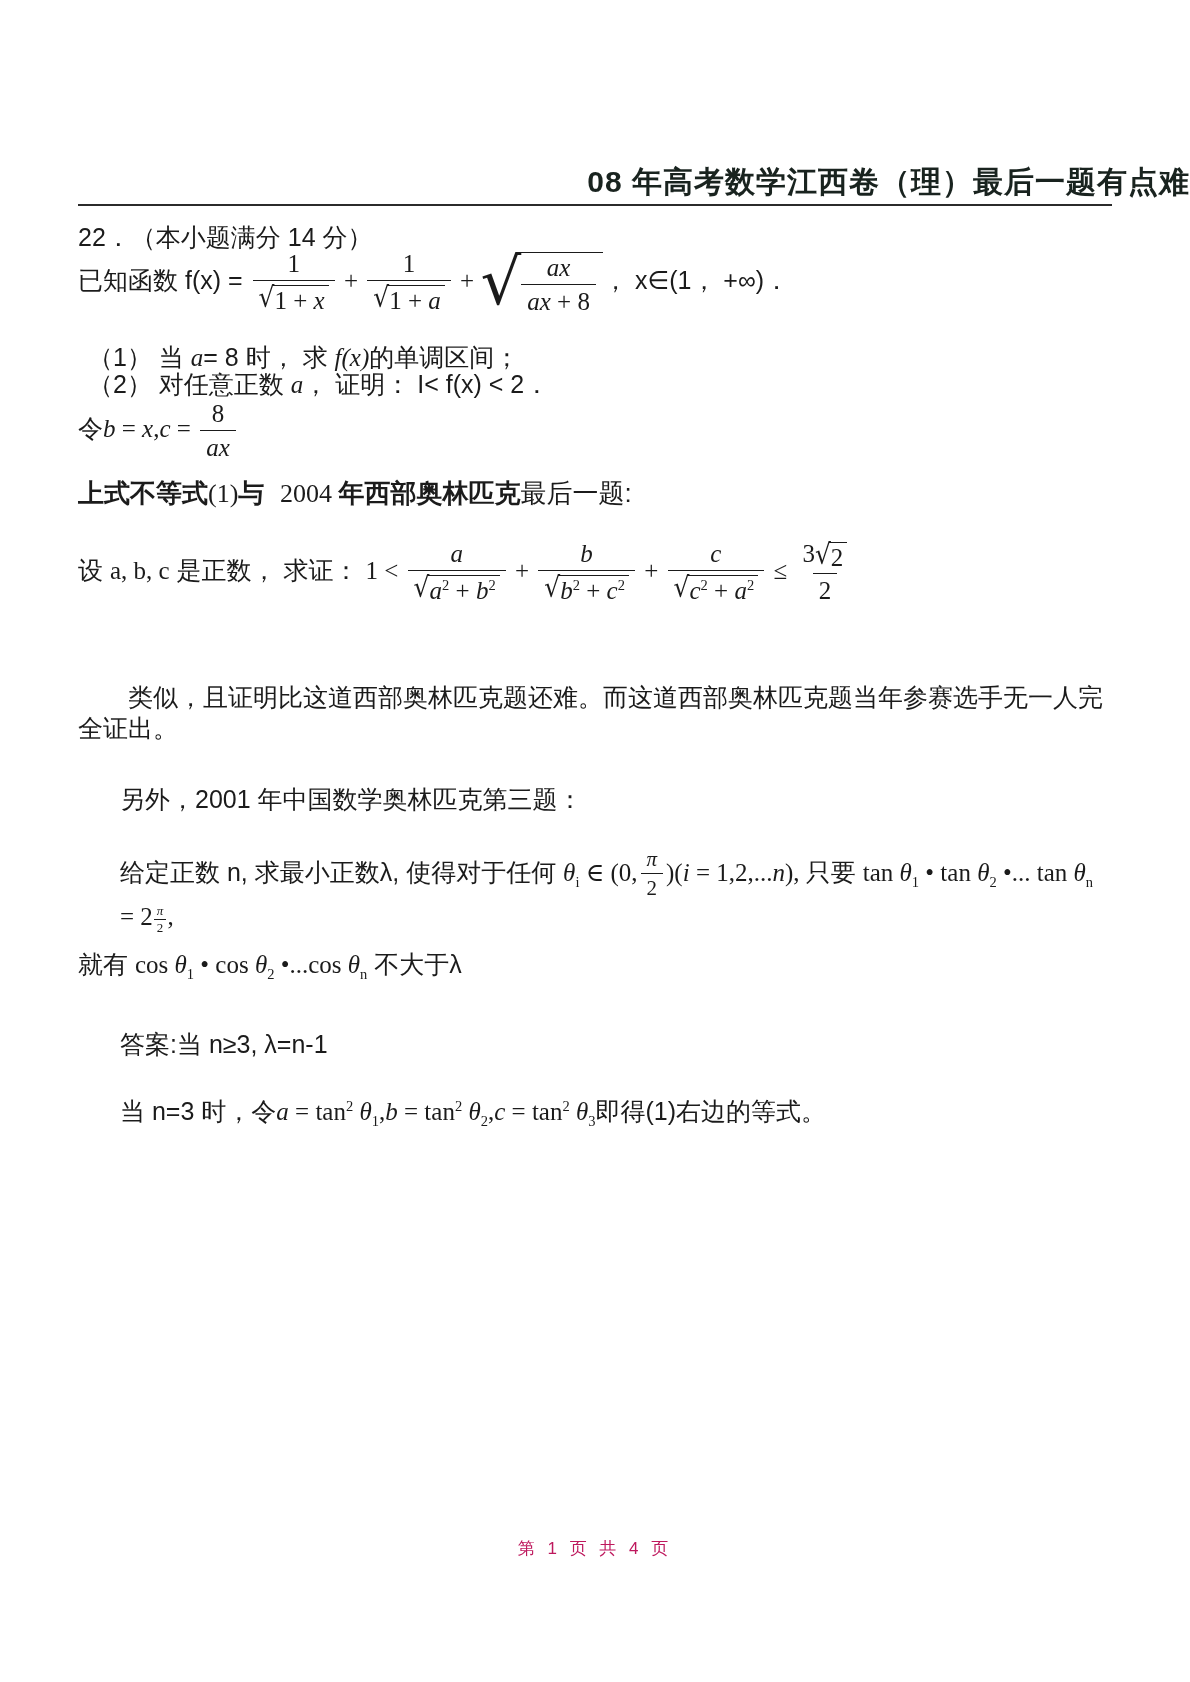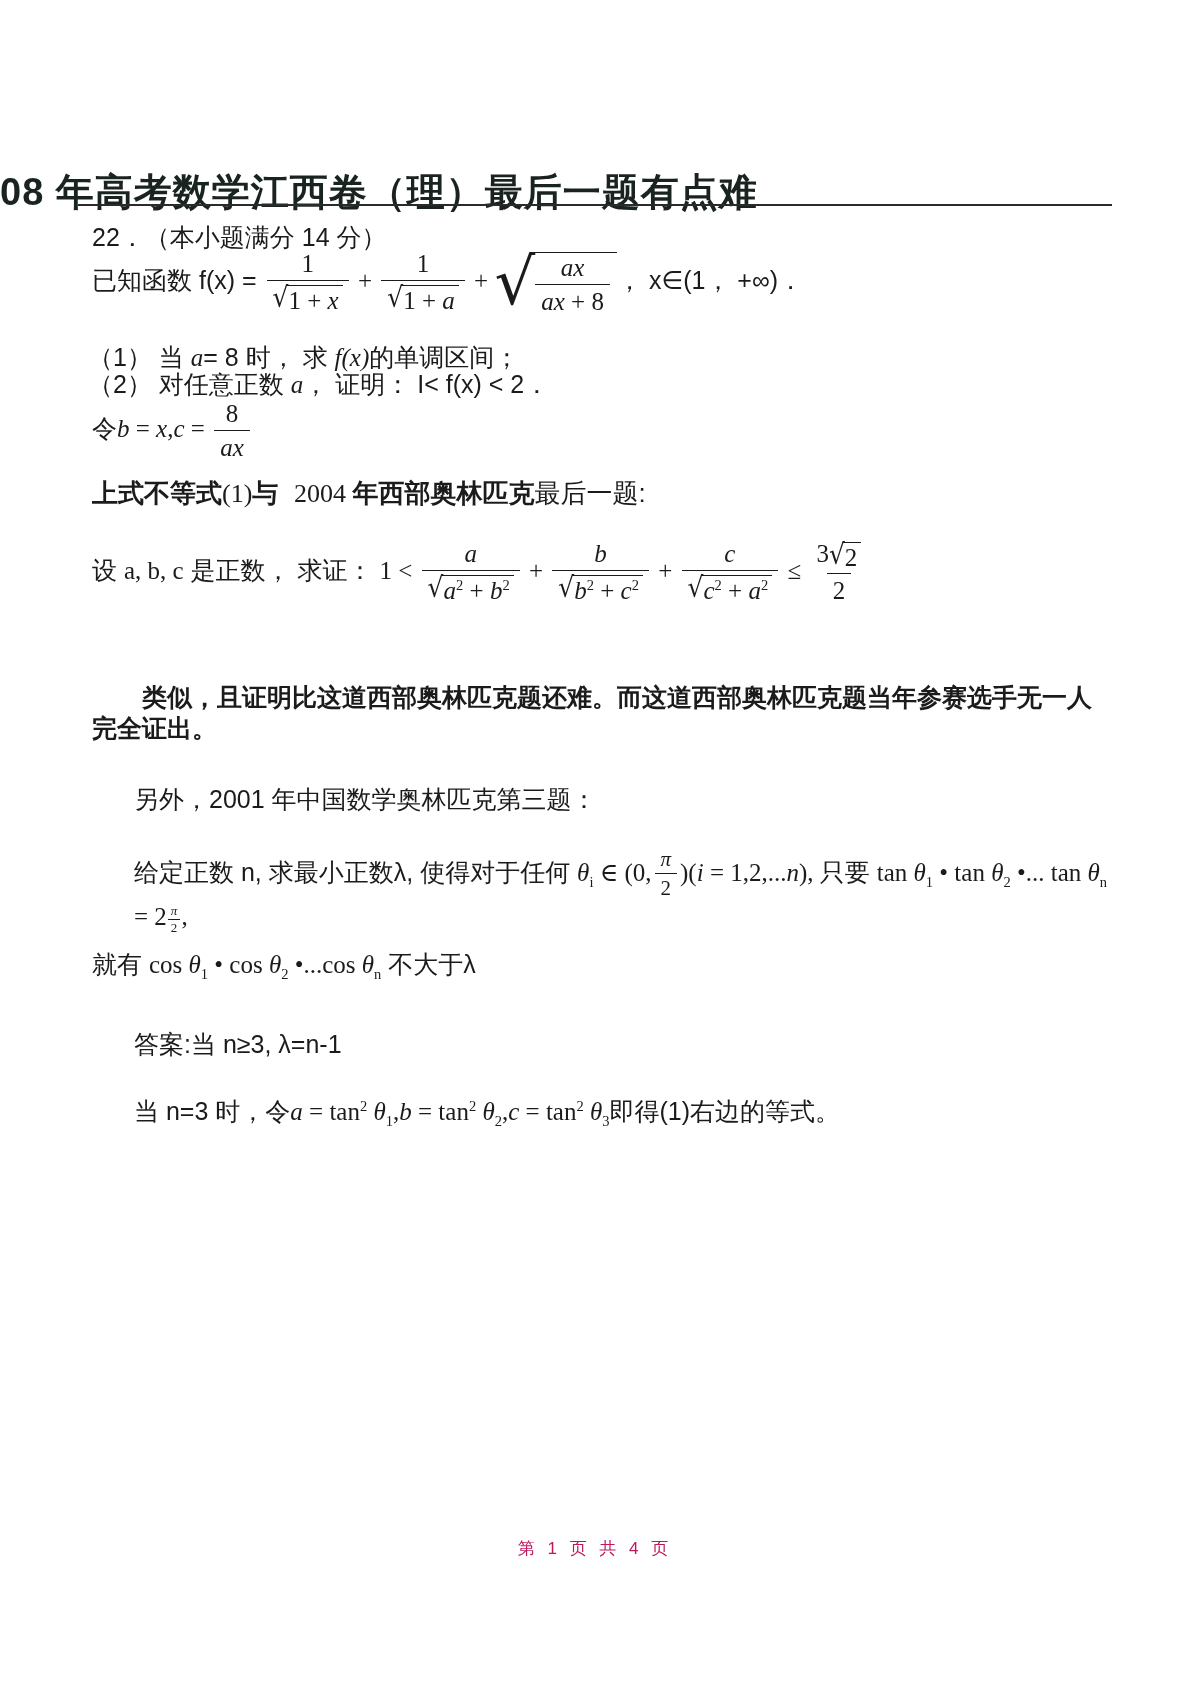--- a/index.html
+++ b/index.html
@@ -6,8 +6,8 @@
   .page{position:relative;width:1190px;height:1682px;background:#fff;overflow:hidden;
         font-family:"Liberation Sans","DejaVu Sans",sans-serif;color:#1b1b1b;}
   .blk{position:absolute;left:92px;right:78px;font-size:25px;line-height:1.3;}
-  #title{position:absolute;top:142px;left:0;width:100%;text-align:left;
-         font-size:38px;font-weight:bold;letter-spacing:1px;color:#19231f;}
+  #title{position:absolute;top:142px;left:0;width:100%;text-align:right;
+         font-size:30px;font-weight:bold;letter-spacing:1px;color:#19231f;}
   .rule{position:absolute;top:204px;left:78px;right:78px;border-top:2px solid #2b2b2b;height:0;}
   .indent1{padding-left:42px;}
   .pindent{text-indent:2em;font-weight:bold;}

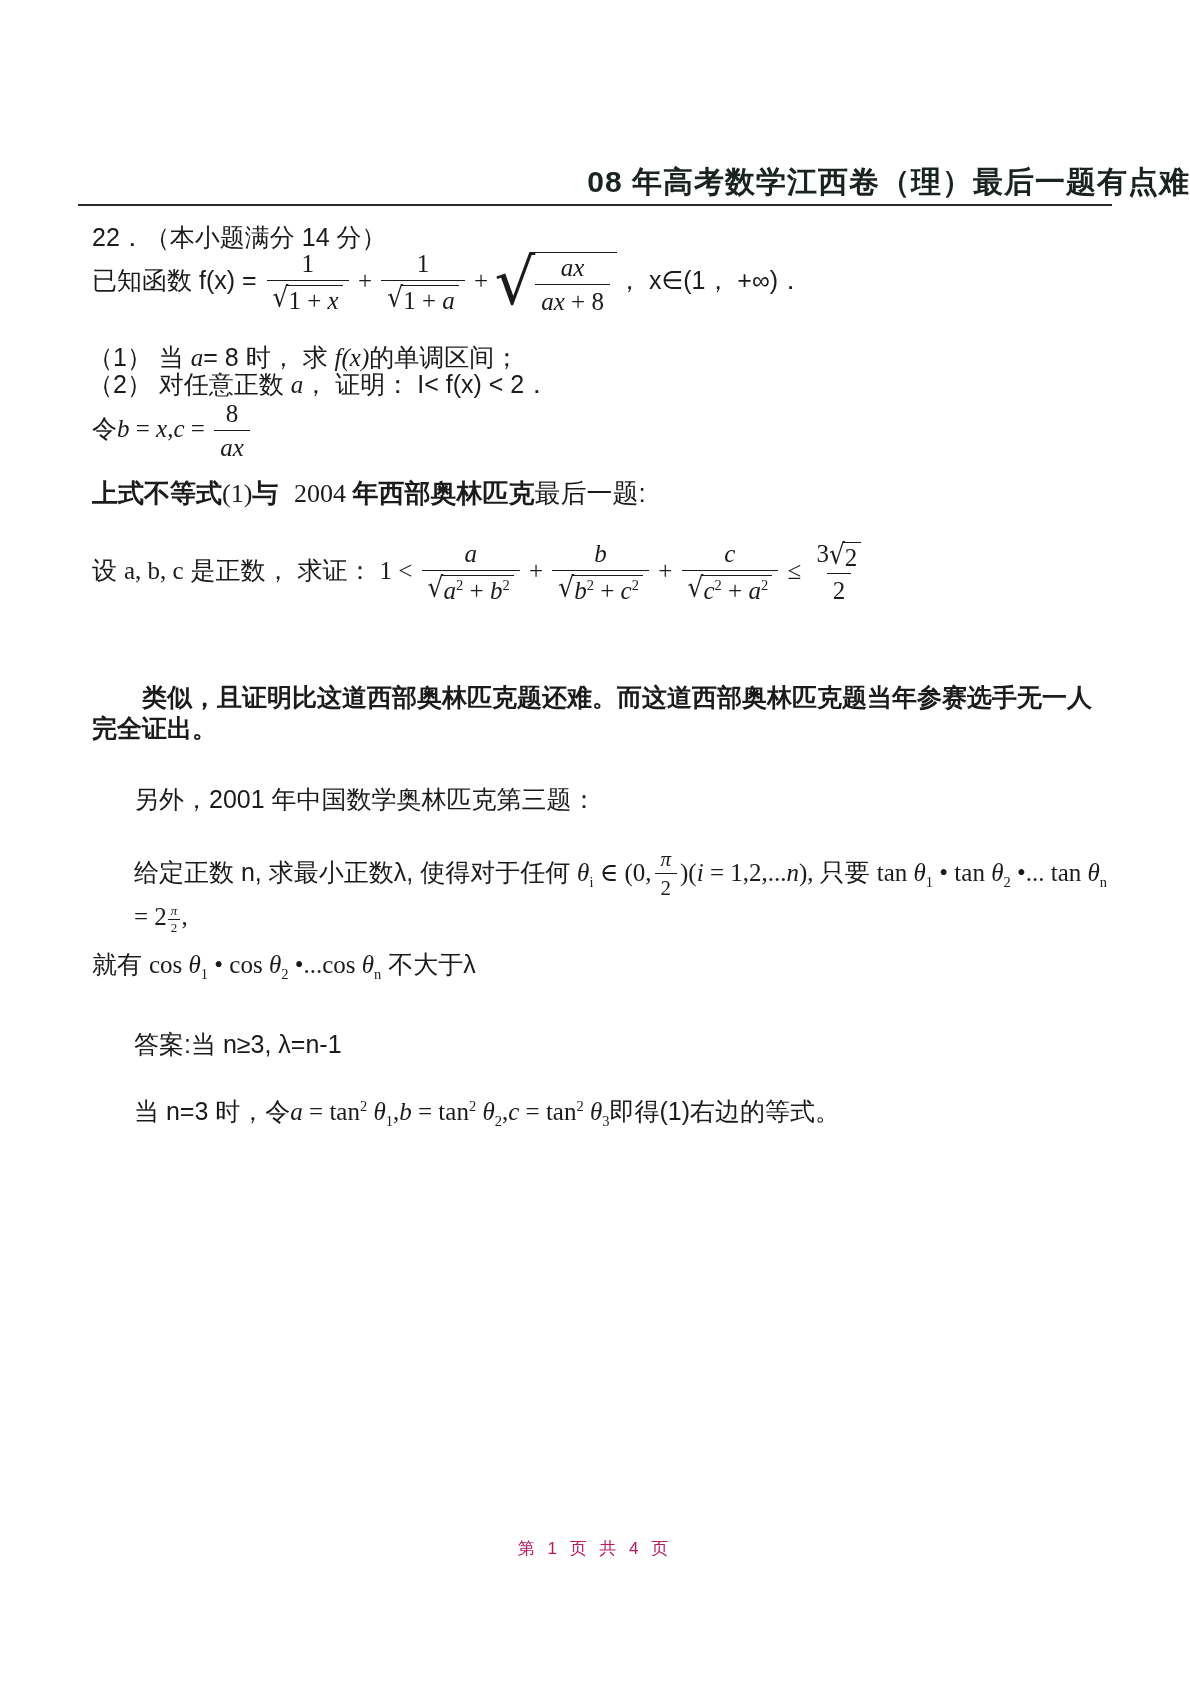--- a/index.html
+++ b/index.html
@@ -5,7 +5,7 @@
   html,body{margin:0;padding:0;background:#ffffff;}
   .page{position:relative;width:1190px;height:1682px;background:#fff;overflow:hidden;
         font-family:"Liberation Sans","DejaVu Sans",sans-serif;color:#1b1b1b;}
-  .blk{position:absolute;left:92px;right:78px;font-size:25px;line-height:1.3;}
+  .blk{position:absolute;left:78px;right:78px;font-size:25px;line-height:1.3;}
   #title{position:absolute;top:142px;left:0;width:100%;text-align:right;
          font-size:30px;font-weight:bold;letter-spacing:1px;color:#19231f;}
   .rule{position:absolute;top:204px;left:78px;right:78px;border-top:2px solid #2b2b2b;height:0;}

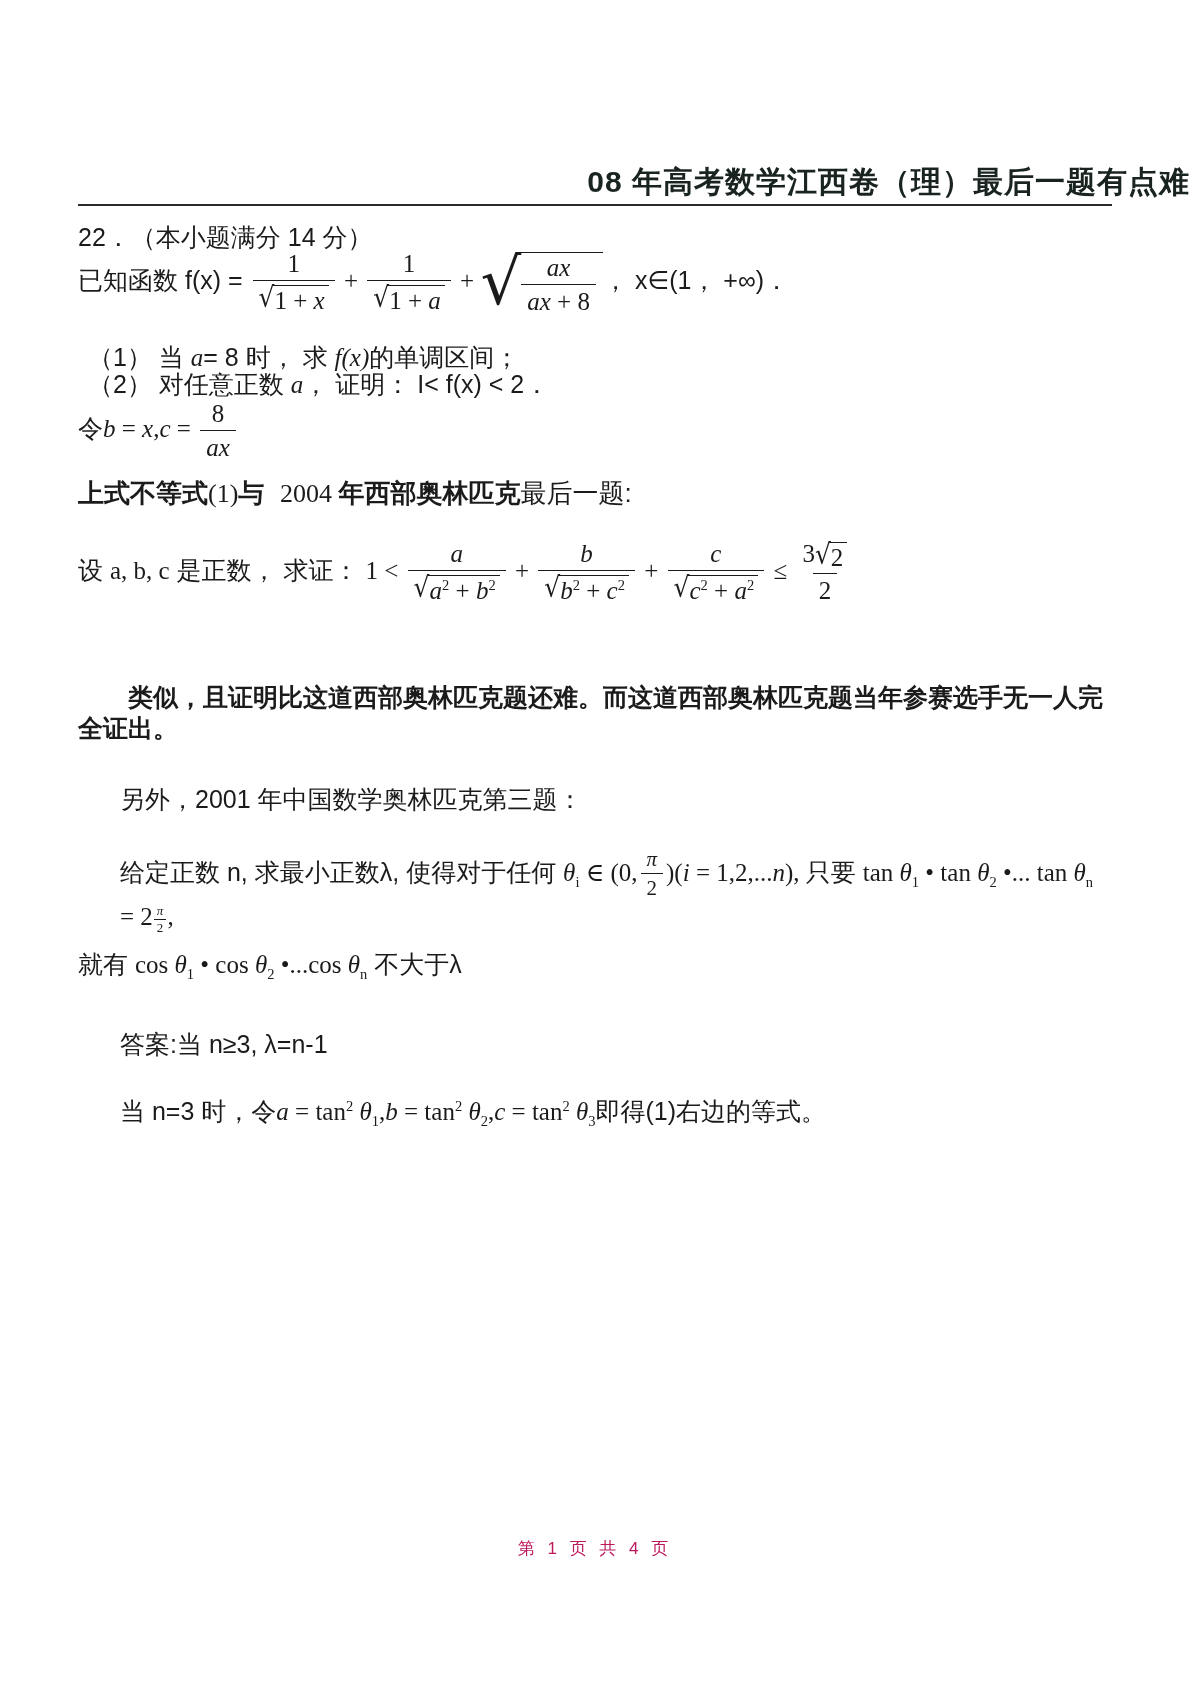--- a/index.html
+++ b/index.html
@@ -10,7 +10,7 @@
          font-size:30px;font-weight:bold;letter-spacing:1px;color:#19231f;}
   .rule{position:absolute;top:204px;left:78px;right:78px;border-top:2px solid #2b2b2b;height:0;}
   .indent1{padding-left:42px;}
-  .pindent{text-indent:2em;font-weight:bold;}
+  .pindent{text-indent:2em;}
   
   .cn{font-family:"Liberation Sans","DejaVu Sans",sans-serif;}
   .bcn{font-family:Liberation Mono, monospace;font-weight:bold;}

